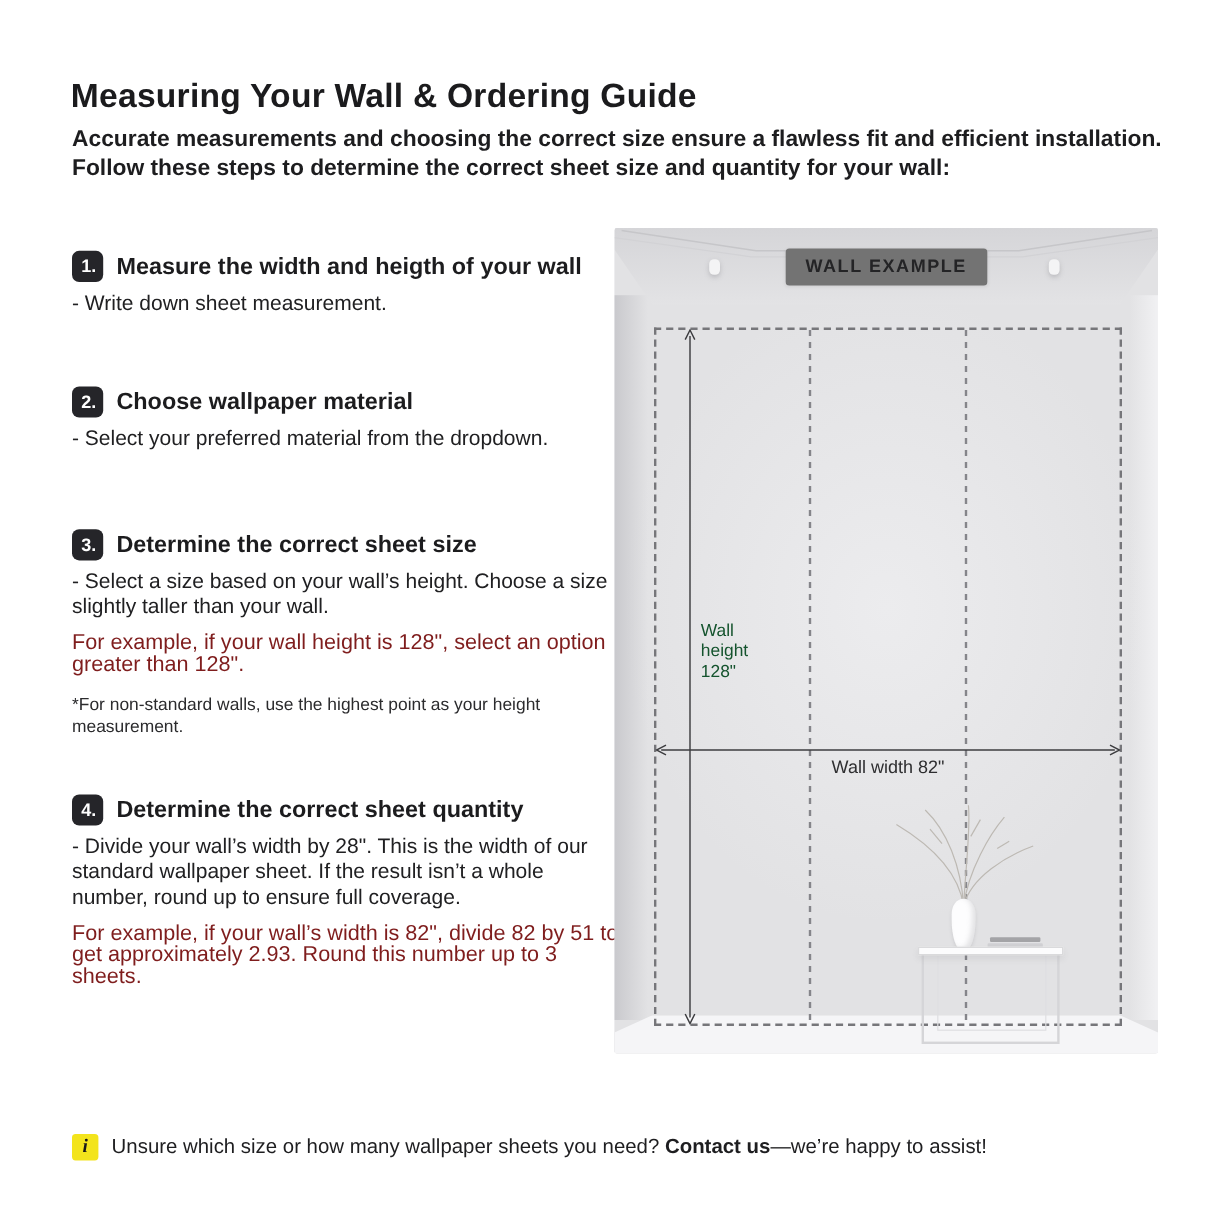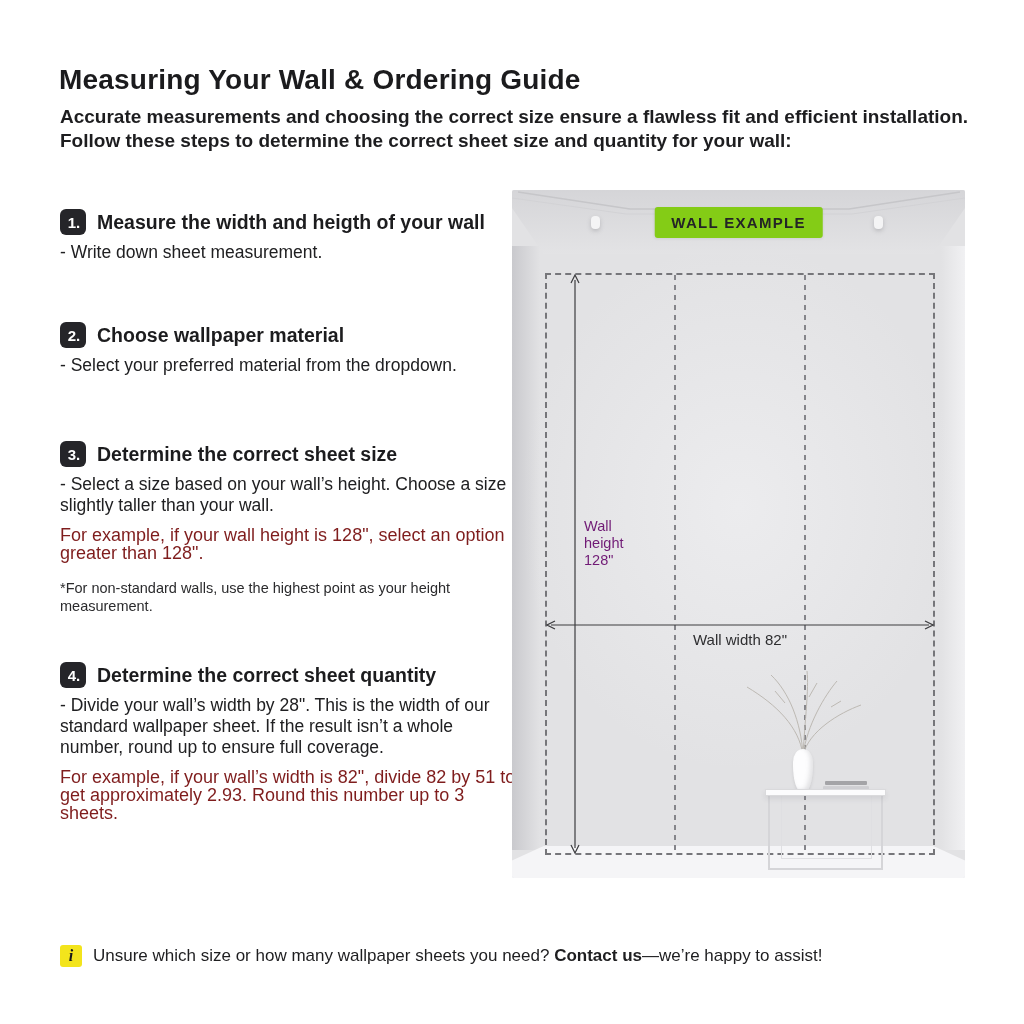--- a/index.html
+++ b/index.html
@@ -51,7 +51,7 @@
     background:linear-gradient(to left, #f1f1f3, rgba(241,241,243,0)); }
 
   .wall-label { position:absolute; left:50%; top:17px; transform:translateX(-50%);
-    background:#84cc16; border-radius:3px; padding:7px 17px;
+    background:#737373; border-radius:3px; padding:7px 17px;
     box-shadow:0 1px 3px rgba(0,0,0,.07); font-size:15px; font-weight:bold;
     letter-spacing:1.3px; color:#242426; white-space:nowrap; }
 

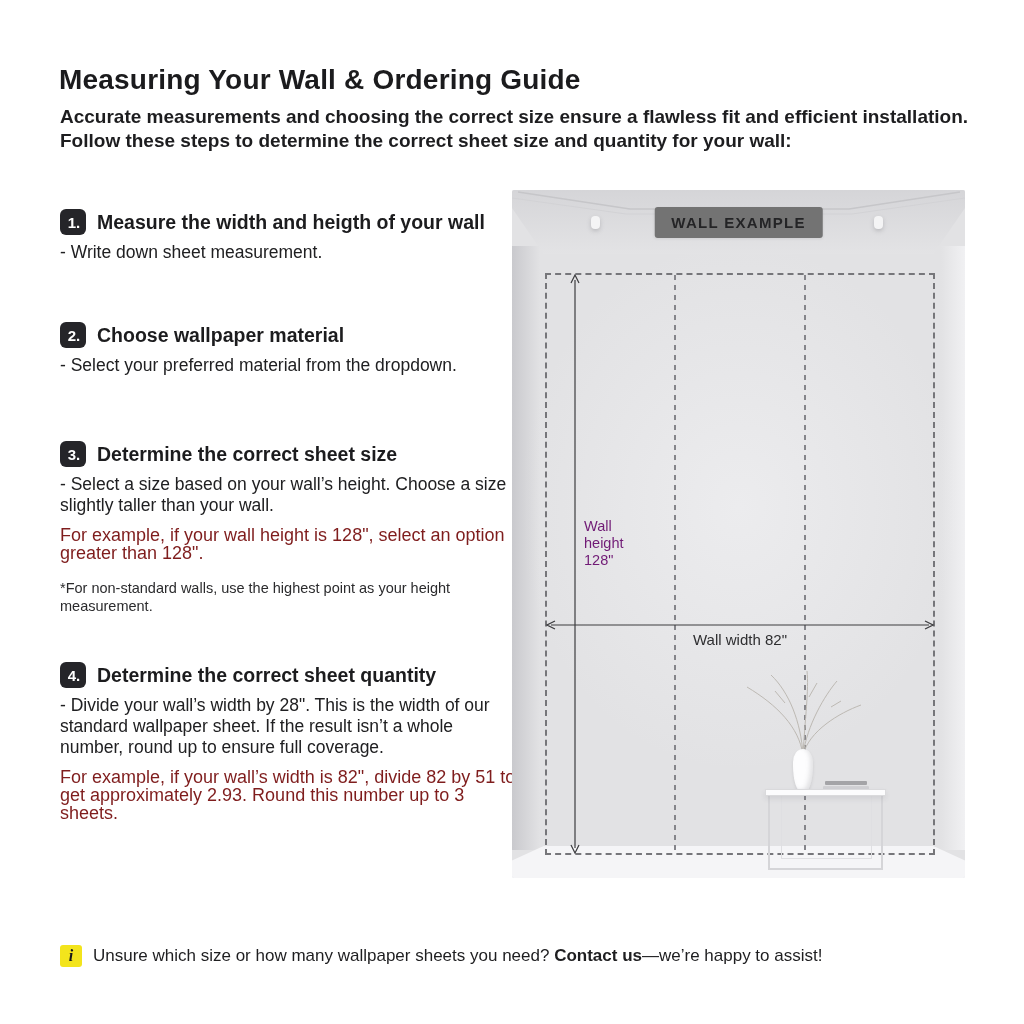--- a/index.html
+++ b/index.html
@@ -65,7 +65,7 @@
   .v-arrow { left:57px; top:84px; }
   .h-arrow { left:34px; top:429px; }
   .height-label { position:absolute; left:72px; top:328px; font-size:14.5px;
-    line-height:17px; color:#701a75; white-space:pre-line; }
+    line-height:17px; color:#14532d; white-space:pre-line; }
   .width-label { position:absolute; left:33px; top:441px; width:390px;
     text-align:center; font-size:15px; color:#2e2e30; }
 

